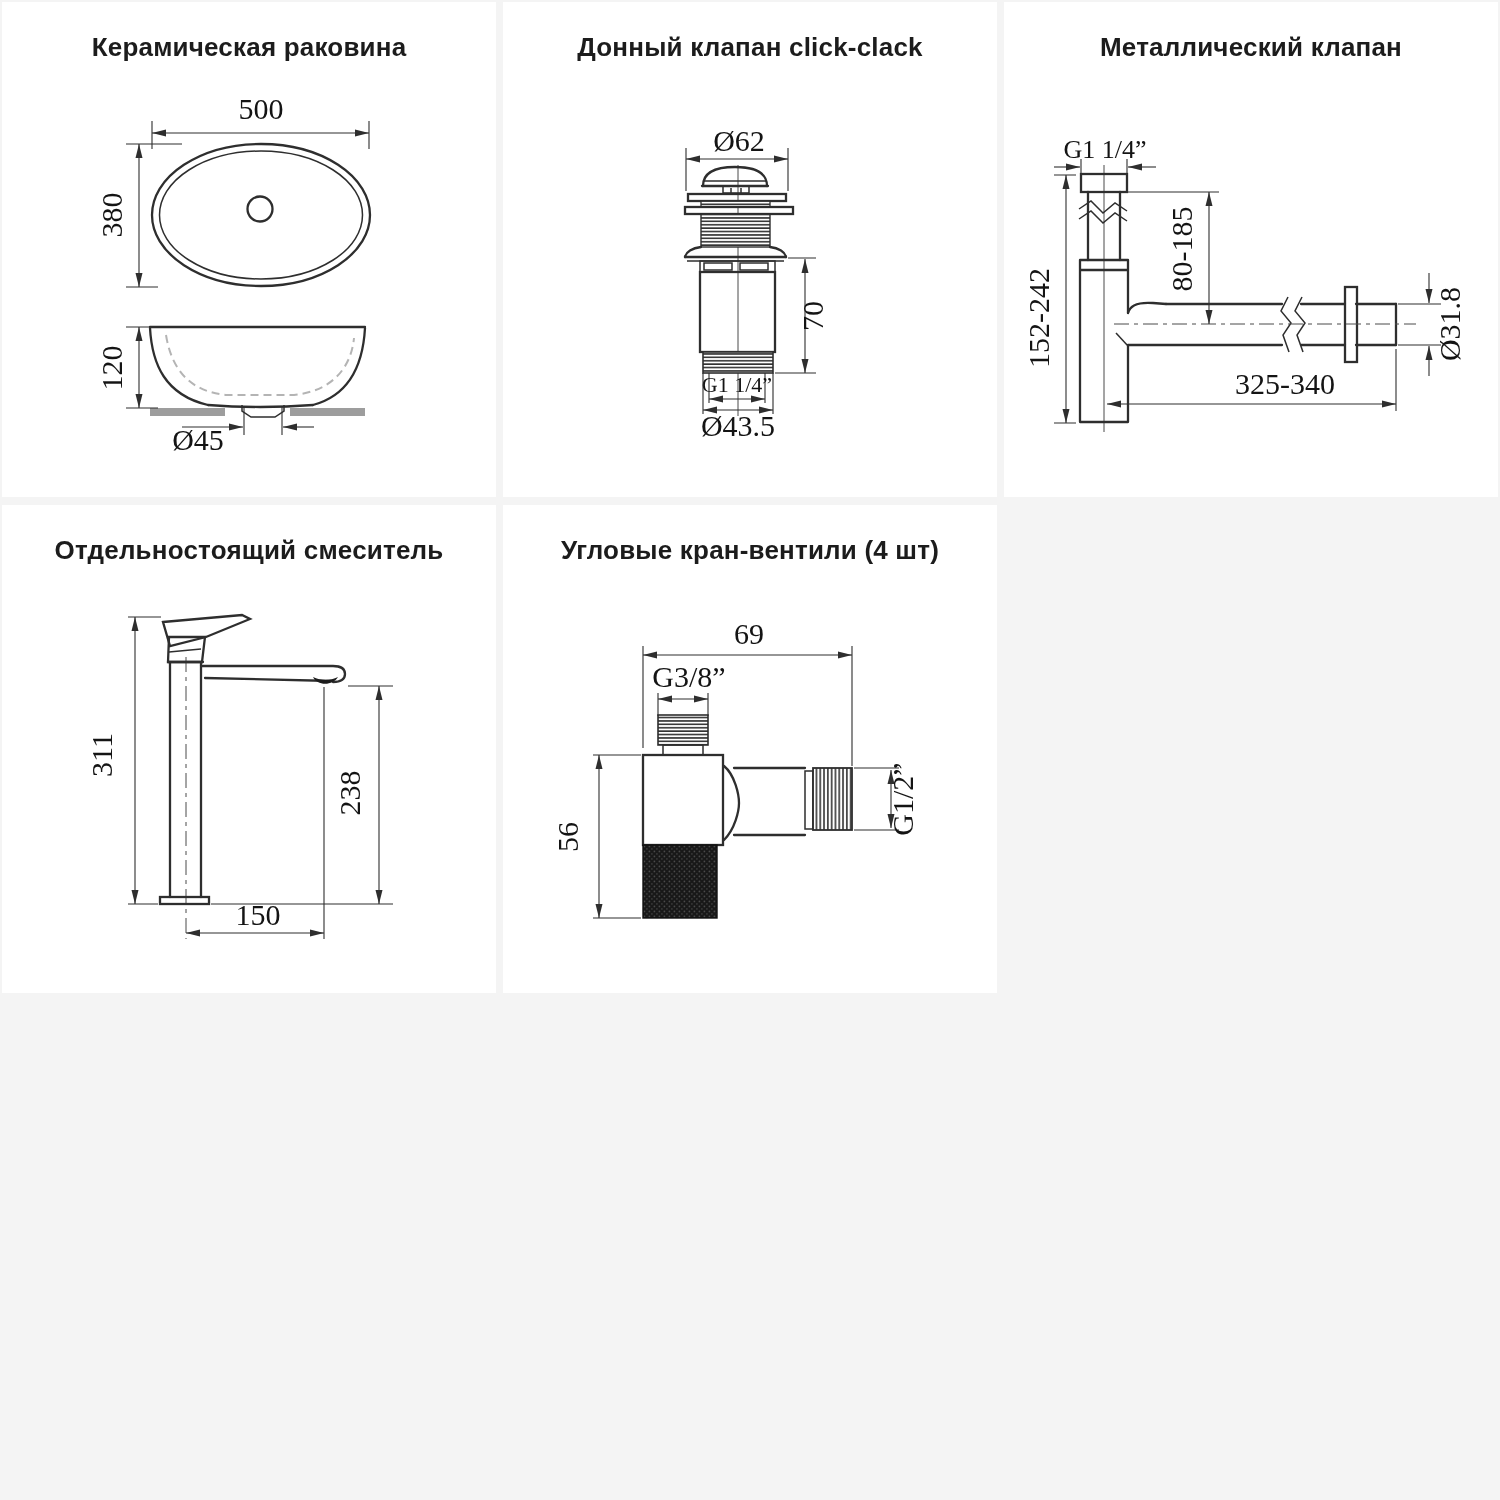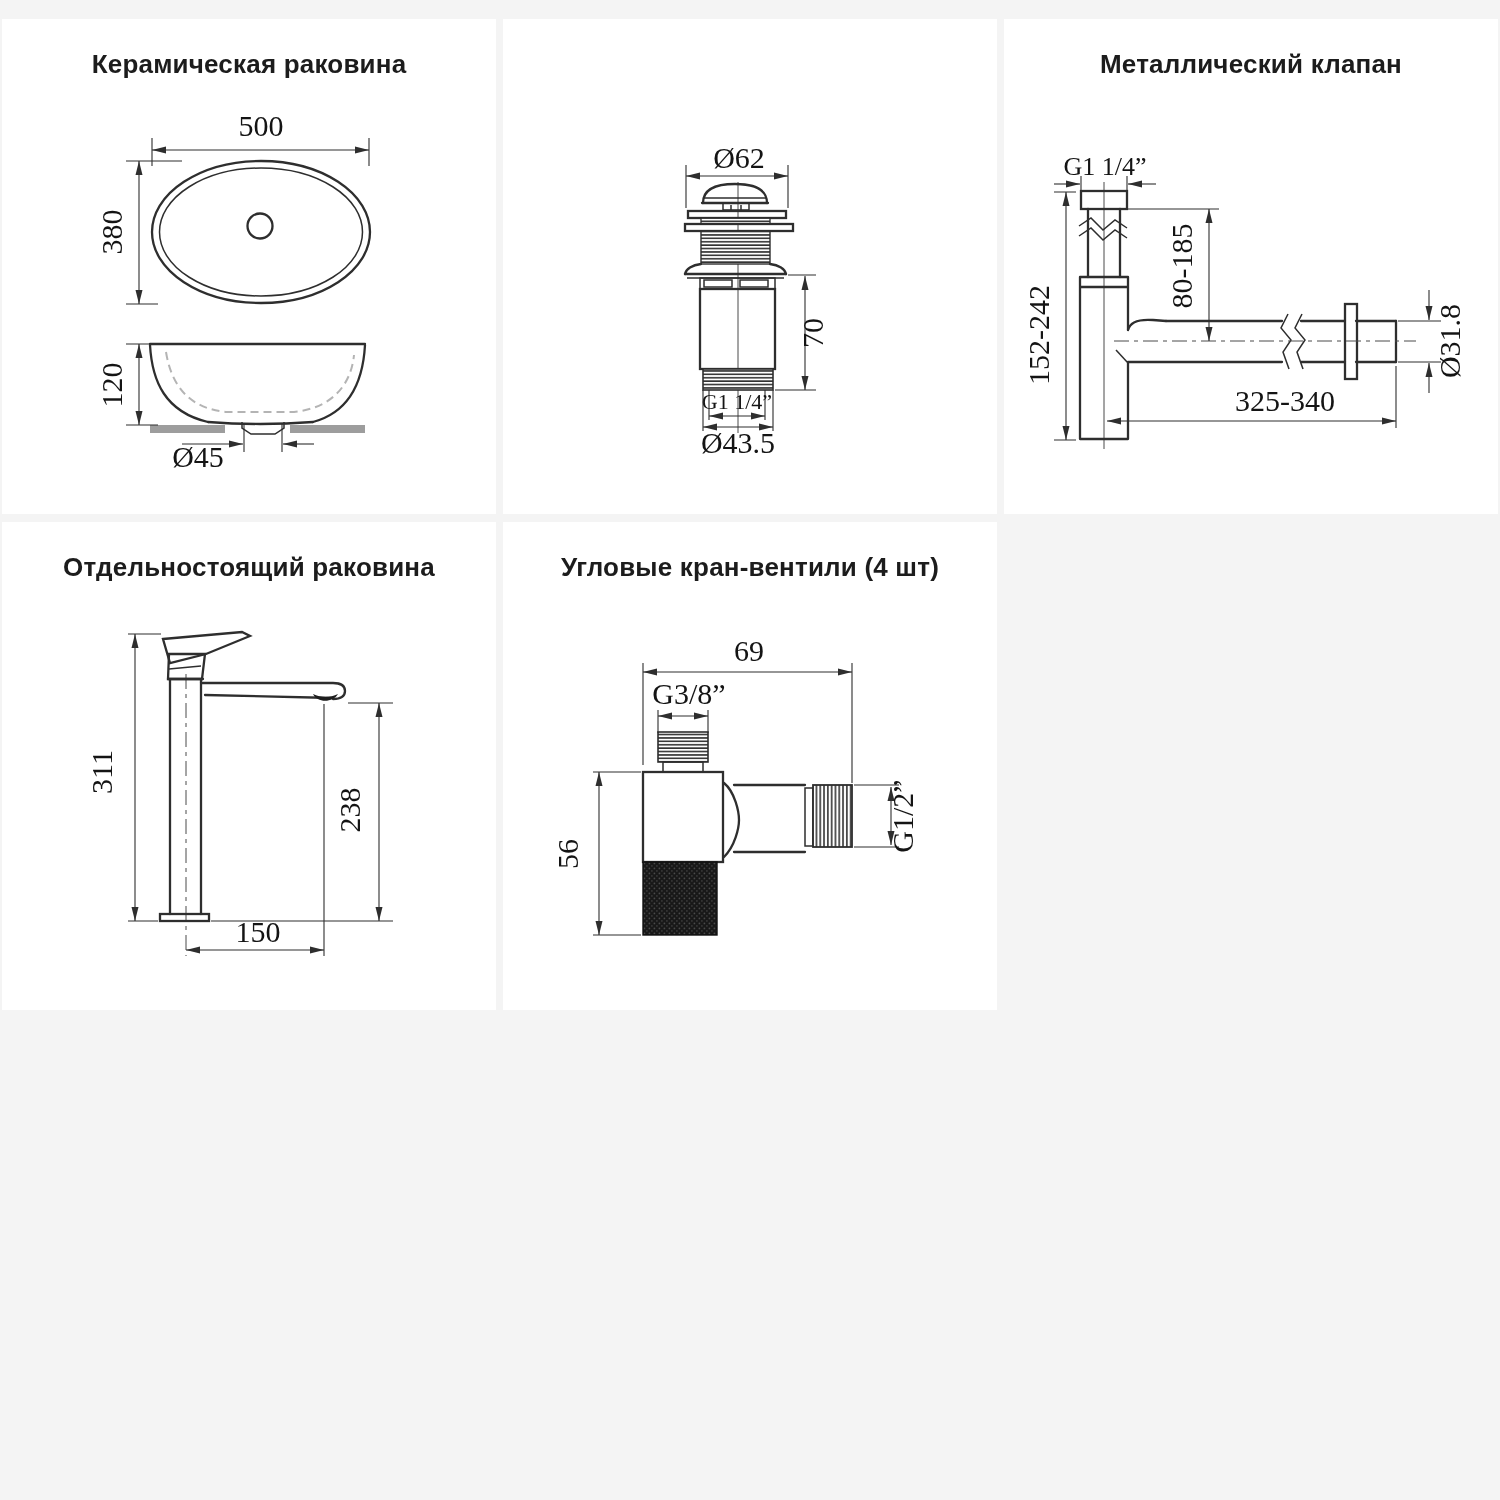--- a/index.html
+++ b/index.html
@@ -11,7 +11,7 @@
     overflow:hidden;
   }
   .grid{
-    position:absolute;left:2px;top:19px;width:1496px;
+    position:absolute;left:2px;top:2px;width:1496px;
     display:grid;
     grid-template-columns:494px 494px 494px;
     grid-template-rows:495px 488px;

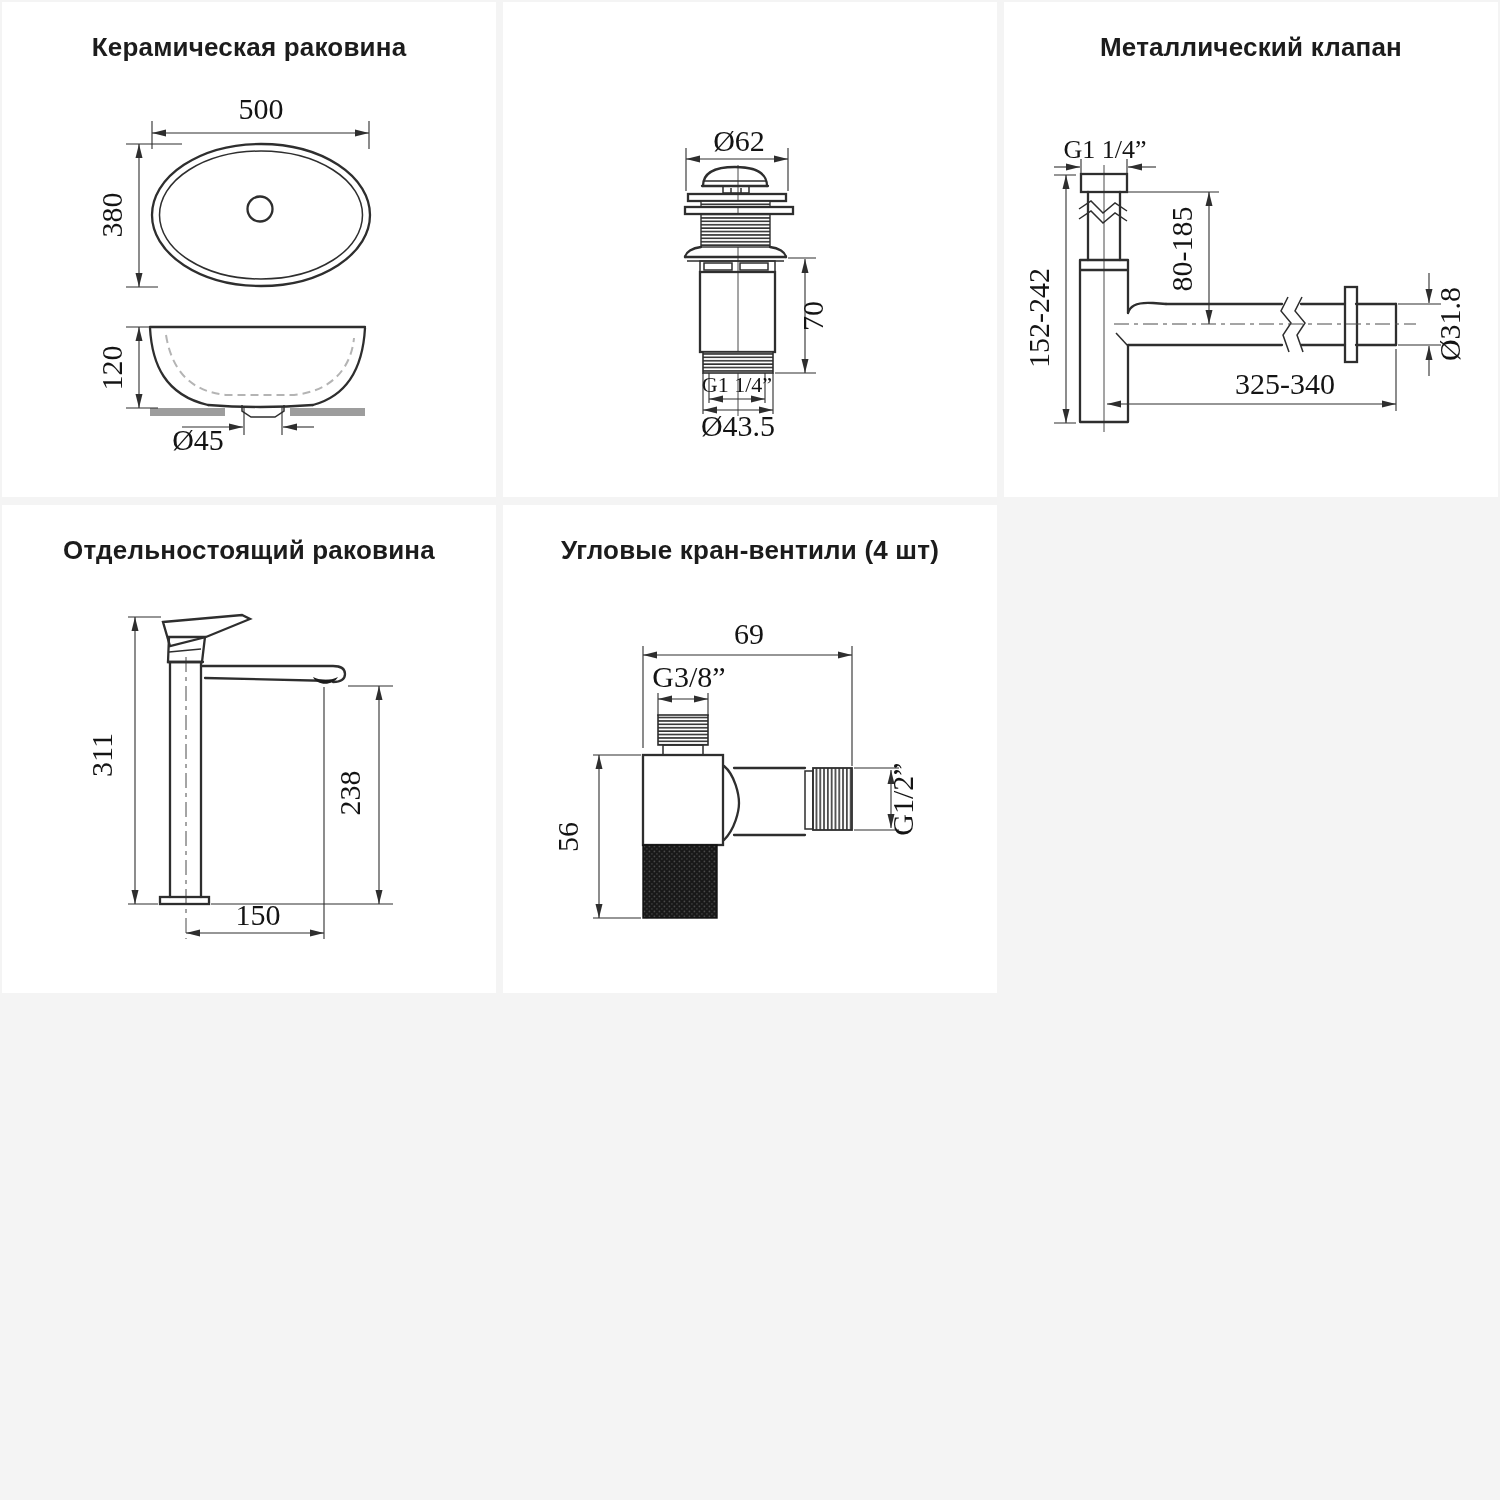--- a/index.html
+++ b/index.html
@@ -125,6 +125,7 @@
   </div>
 
   <div class="card">
+    <h2>Донный клапан click-clack</h2>
     <svg viewBox="0 0 494 495">
       <line x1="235" y1="163" x2="235" y2="414" class="axis"></line>
       <g>

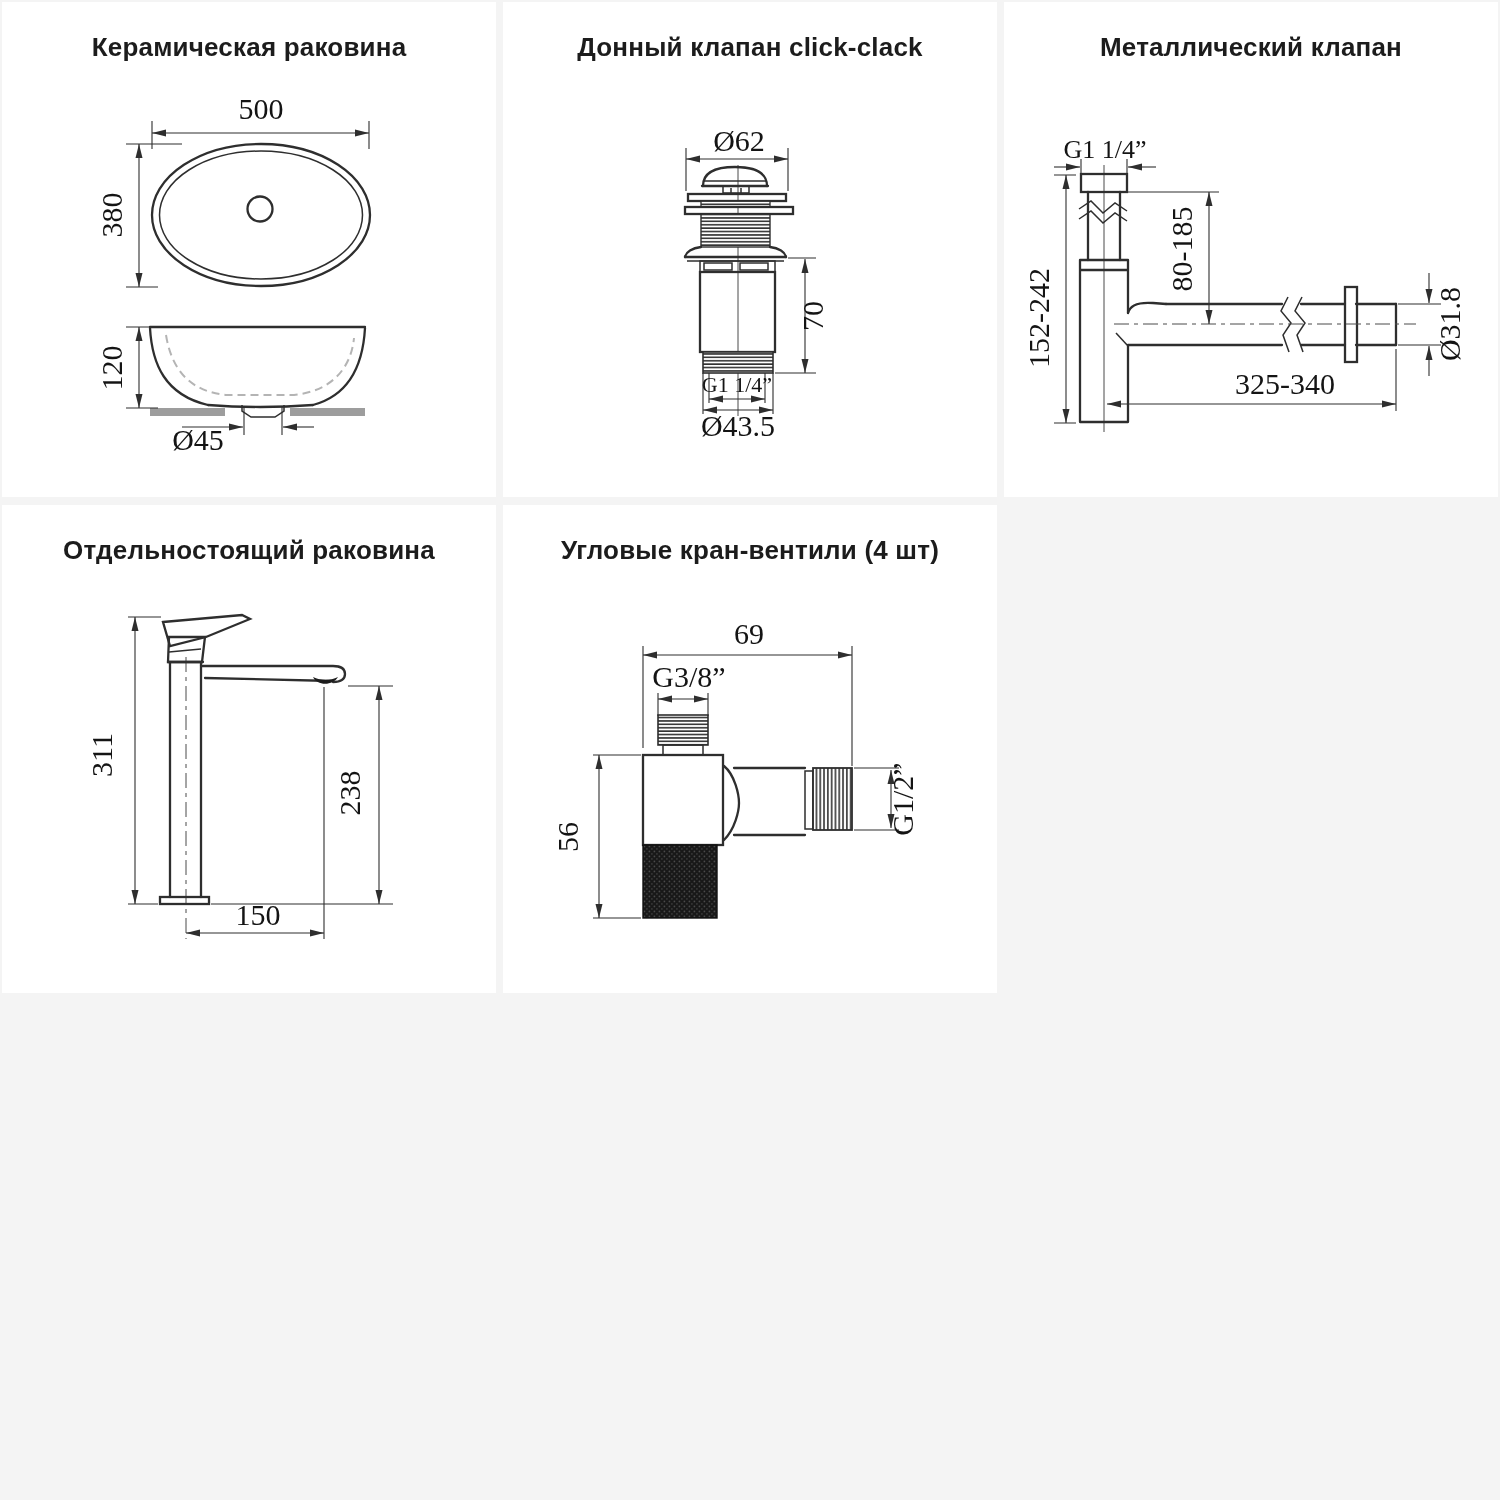--- a/index.html
+++ b/index.html
@@ -239,7 +239,7 @@
   </div>
 
   <div class="card">
-    <h2>Отдельностоящий раковина</h2>
+    <h2>Отдельностоящий смеситель</h2>
     <svg viewBox="0 0 494 488">
       <line x1="184" y1="152" x2="184" y2="434" class="dadot"></line>
       <g>

